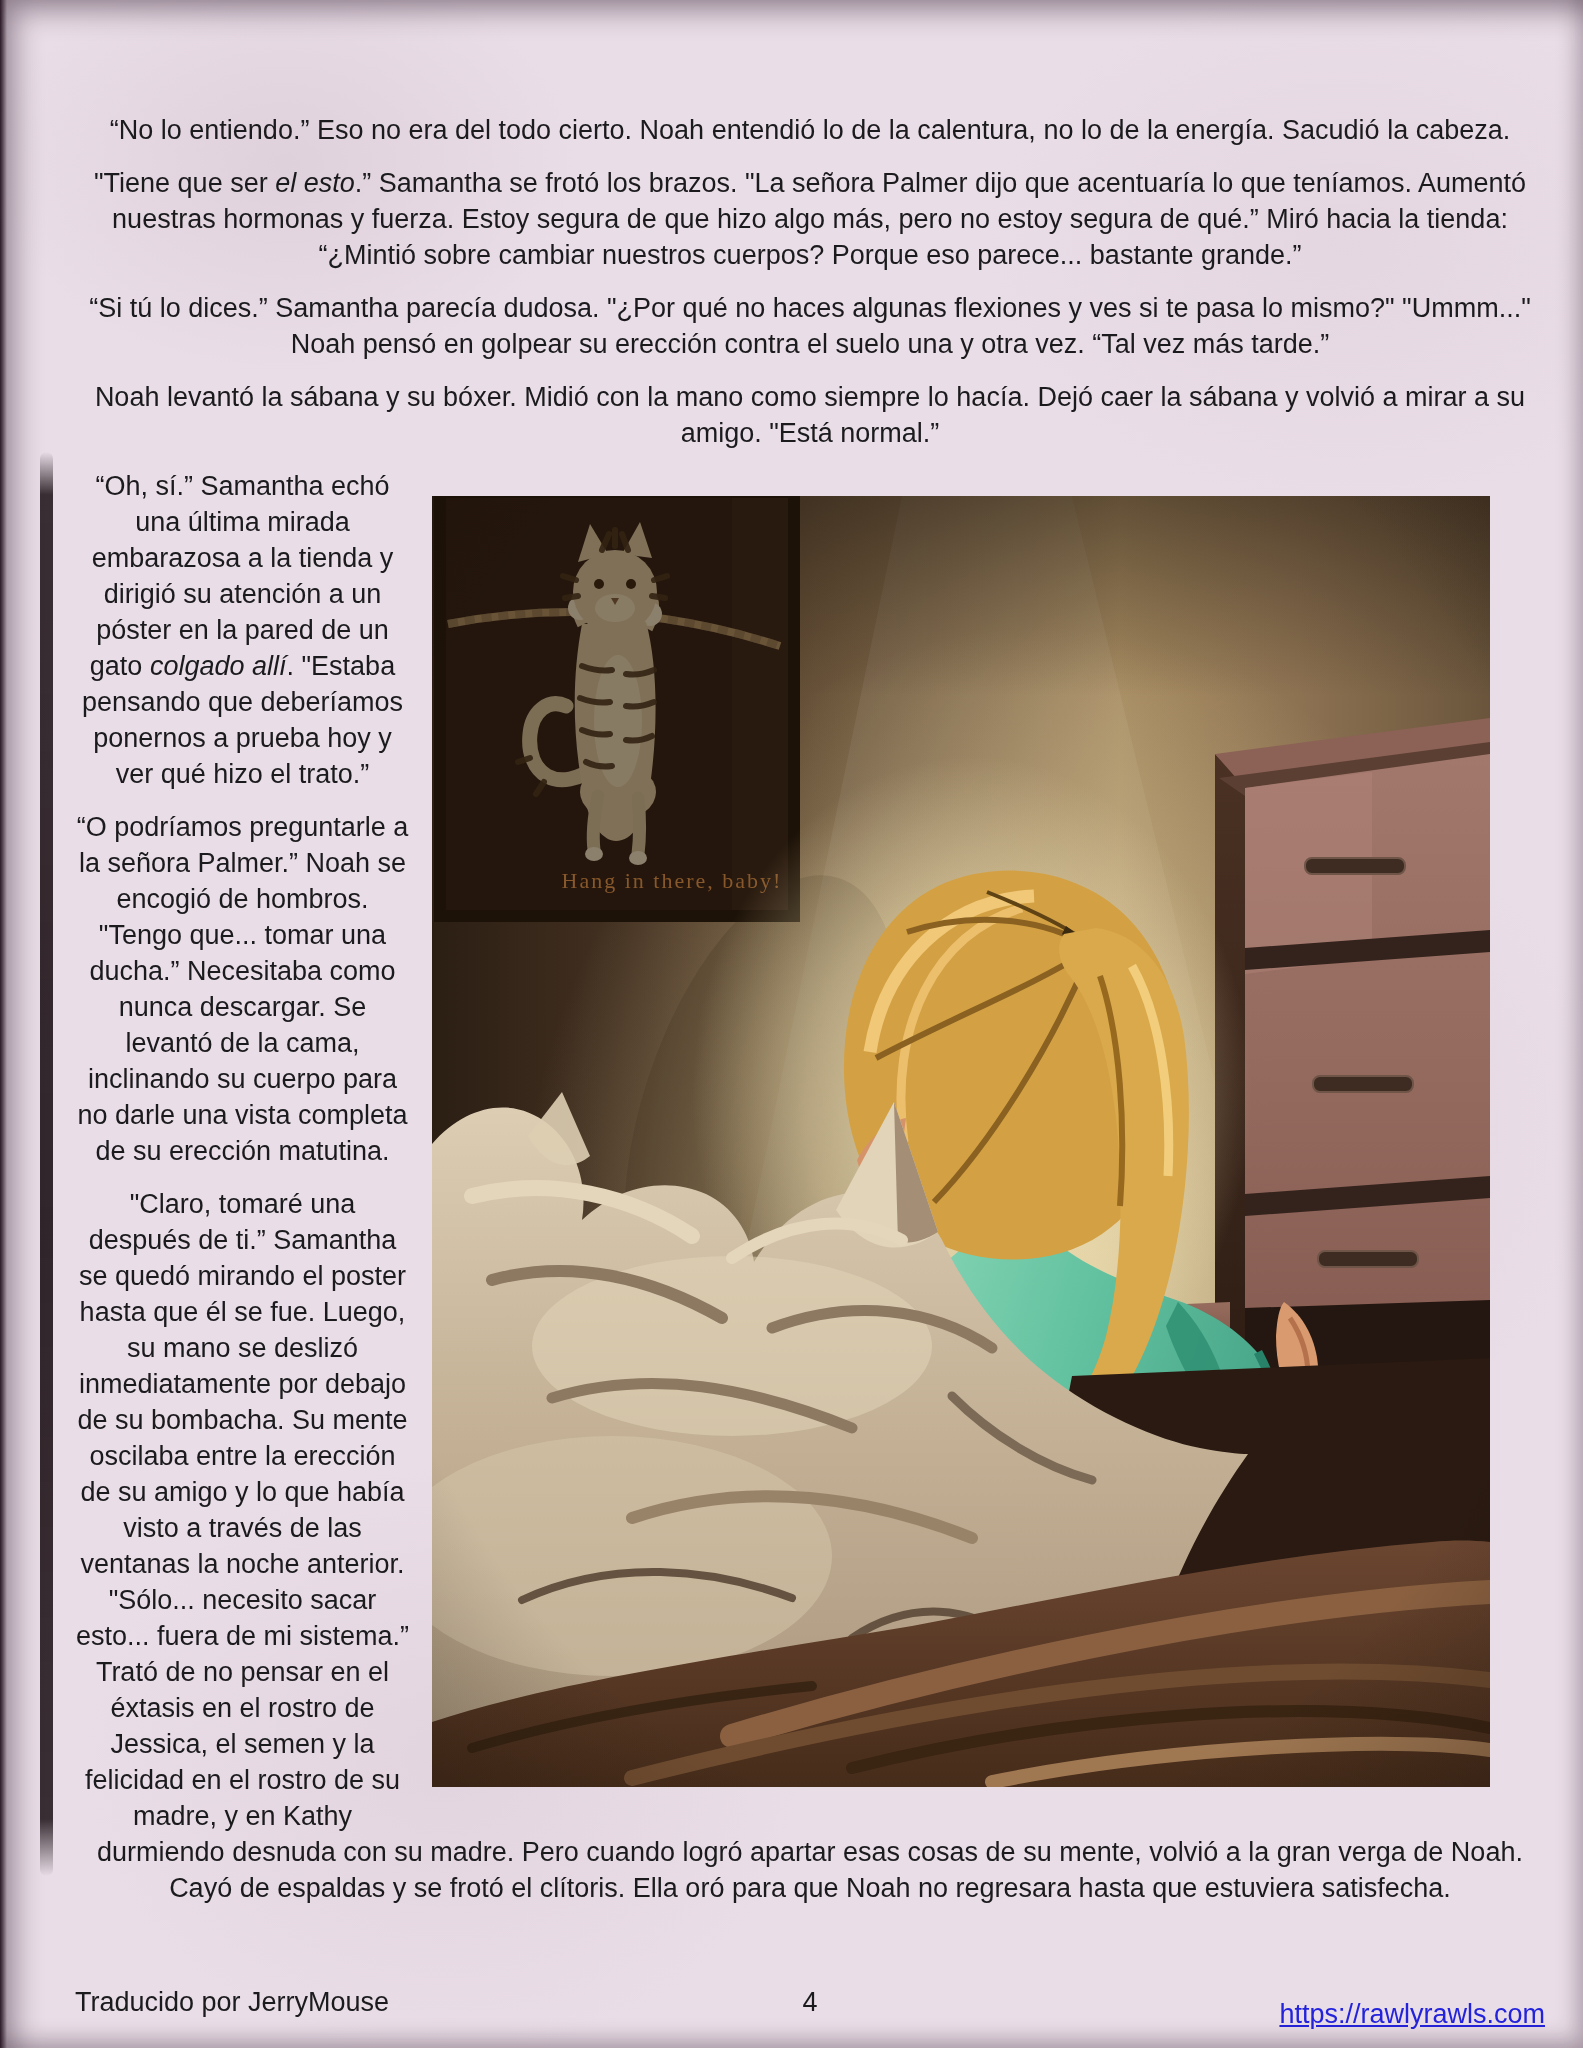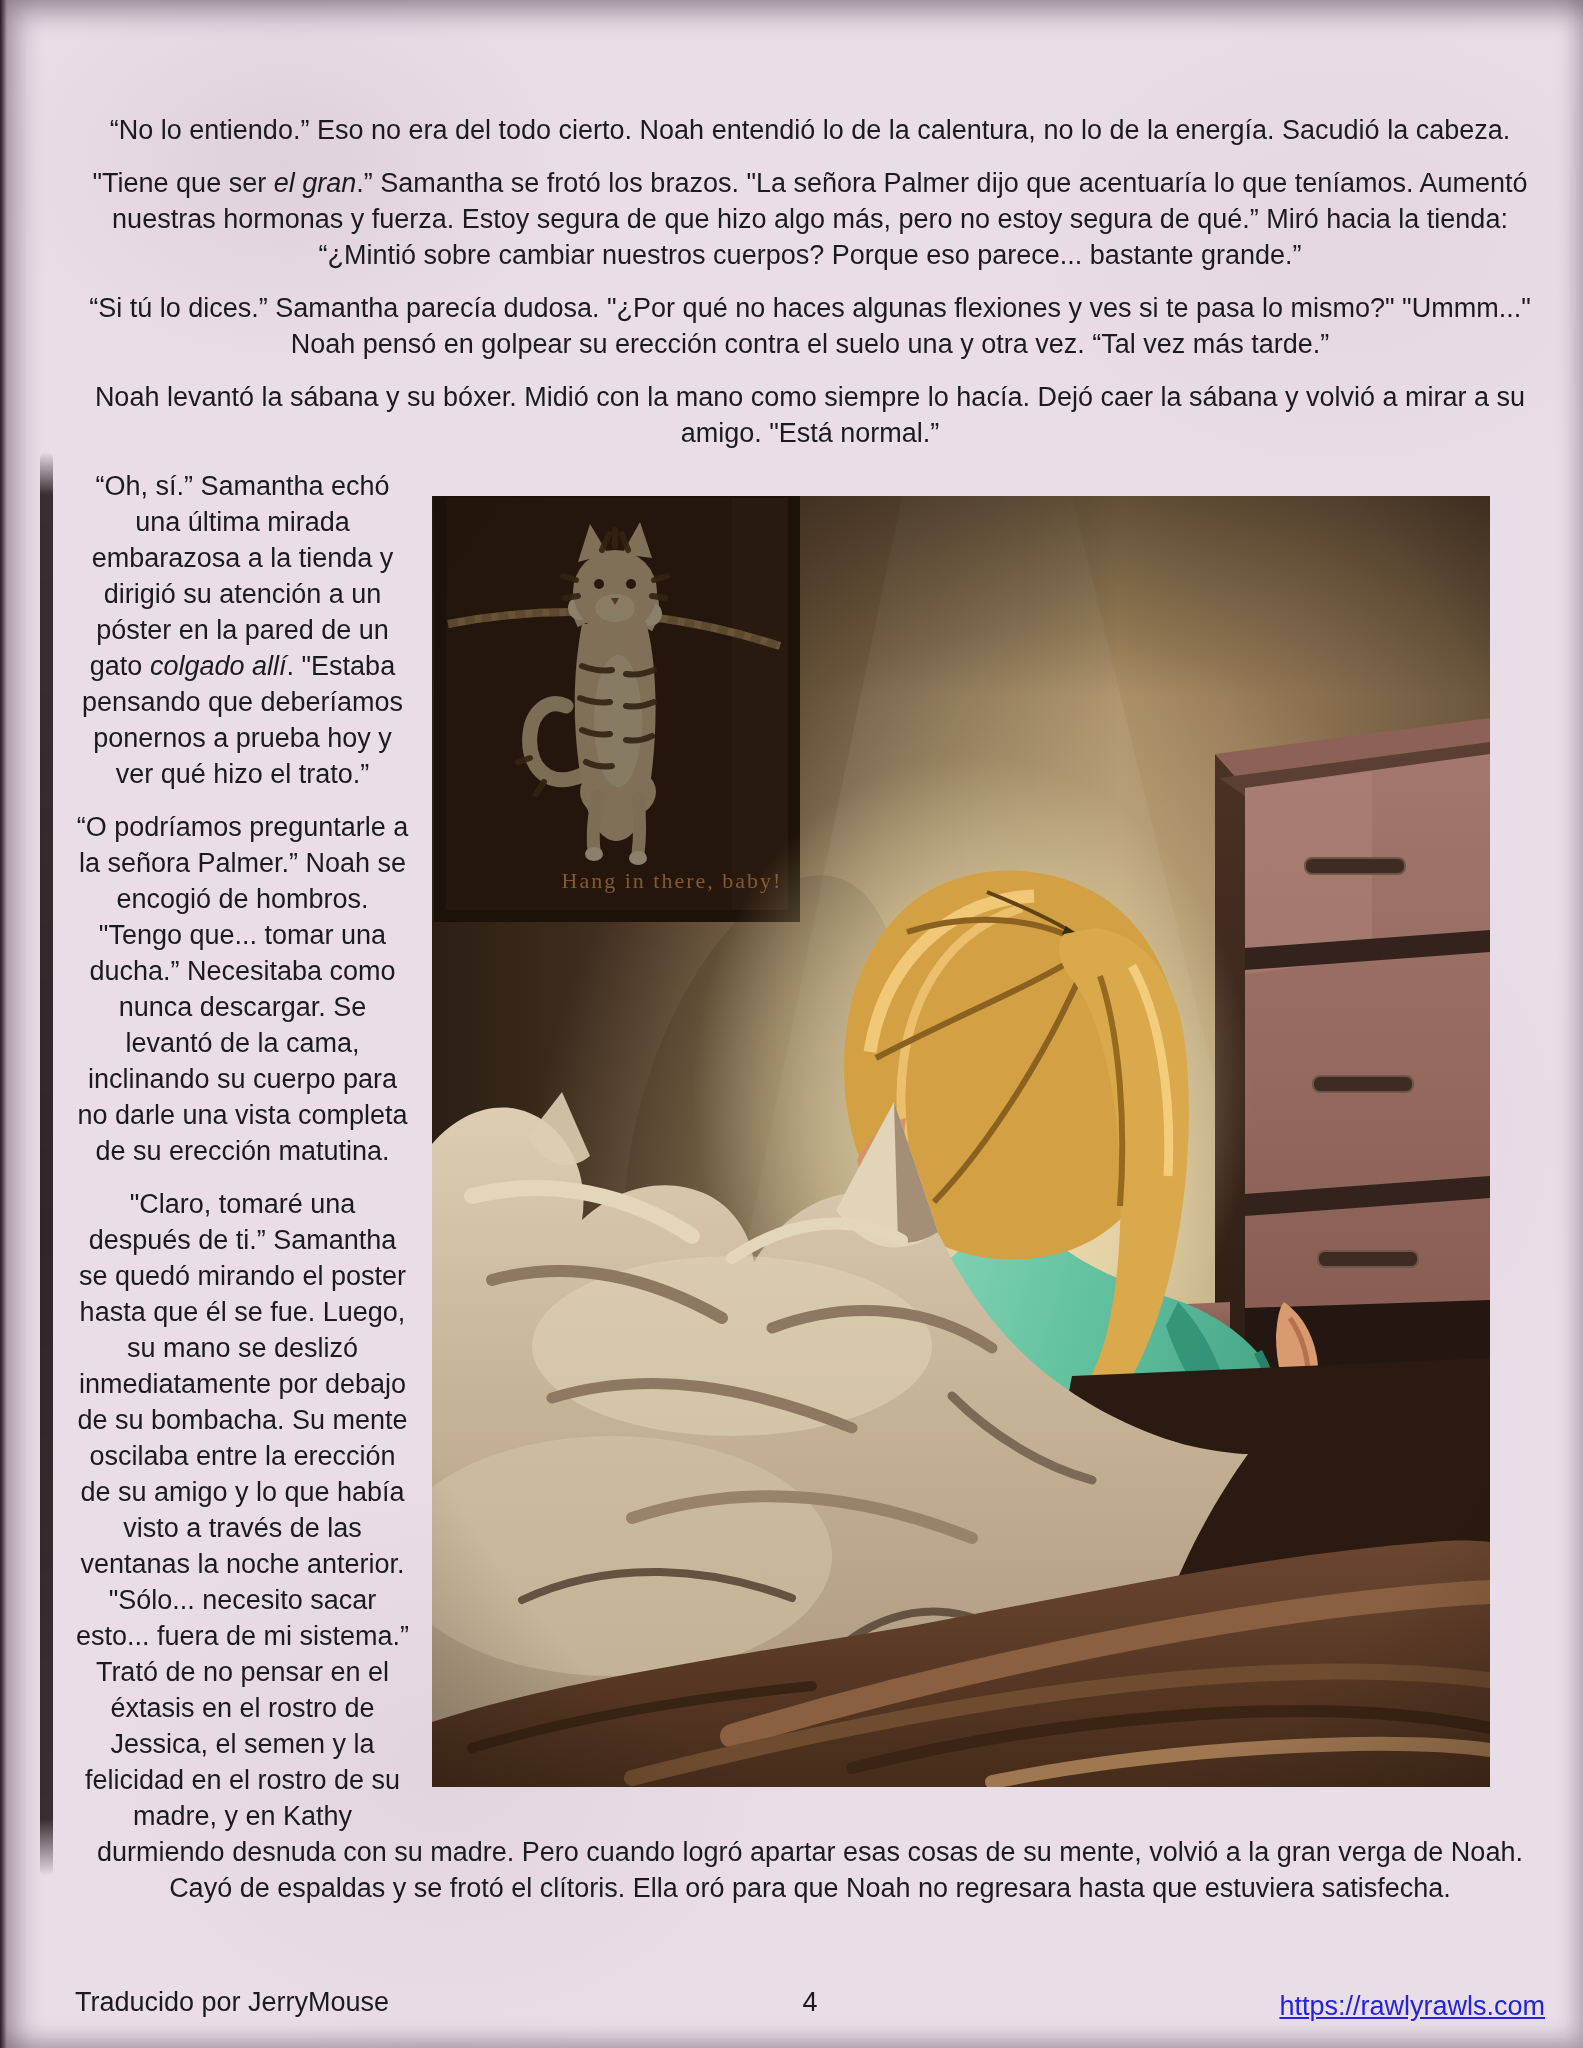--- a/index.html
+++ b/index.html
@@ -41,7 +41,7 @@
 <div class="content">
   <p><span>“No lo entiendo.” Eso no era del todo cierto. Noah entendió lo de la calentura, no lo de la energía. Sacudió la cabeza.</span></p>
 
-  <p><span>"Tiene que ser </span><em>el gran</em><span>.” Samantha se frotó los brazos. "La señora Palmer dijo que acentuaría lo que teníamos. Aumentó nuestras hormonas y fuerza. Estoy segura de que hizo algo más, pero no estoy segura de qué.” Miró hacia la tienda: “¿Mintió sobre cambiar nuestros cuerpos? Porque eso parece... bastante grande.”</span></p>
+  <p><span>"Tiene que ser </span><em>el esto</em><span>.” Samantha se frotó los brazos. "La señora Palmer dijo que acentuaría lo que teníamos. Aumentó nuestras hormonas y fuerza. Estoy segura de que hizo algo más, pero no estoy segura de qué.” Miró hacia la tienda: “¿Mintió sobre cambiar nuestros cuerpos? Porque eso parece... bastante grande.”</span></p>
 
   <p><span>“Si tú lo dices.” Samantha parecía dudosa. "¿Por qué no haces algunas flexiones y ves si te pasa lo mismo?" "Ummm..." Noah pensó en golpear su erección contra el suelo una y otra vez. “Tal vez más tarde.”</span></p>
 

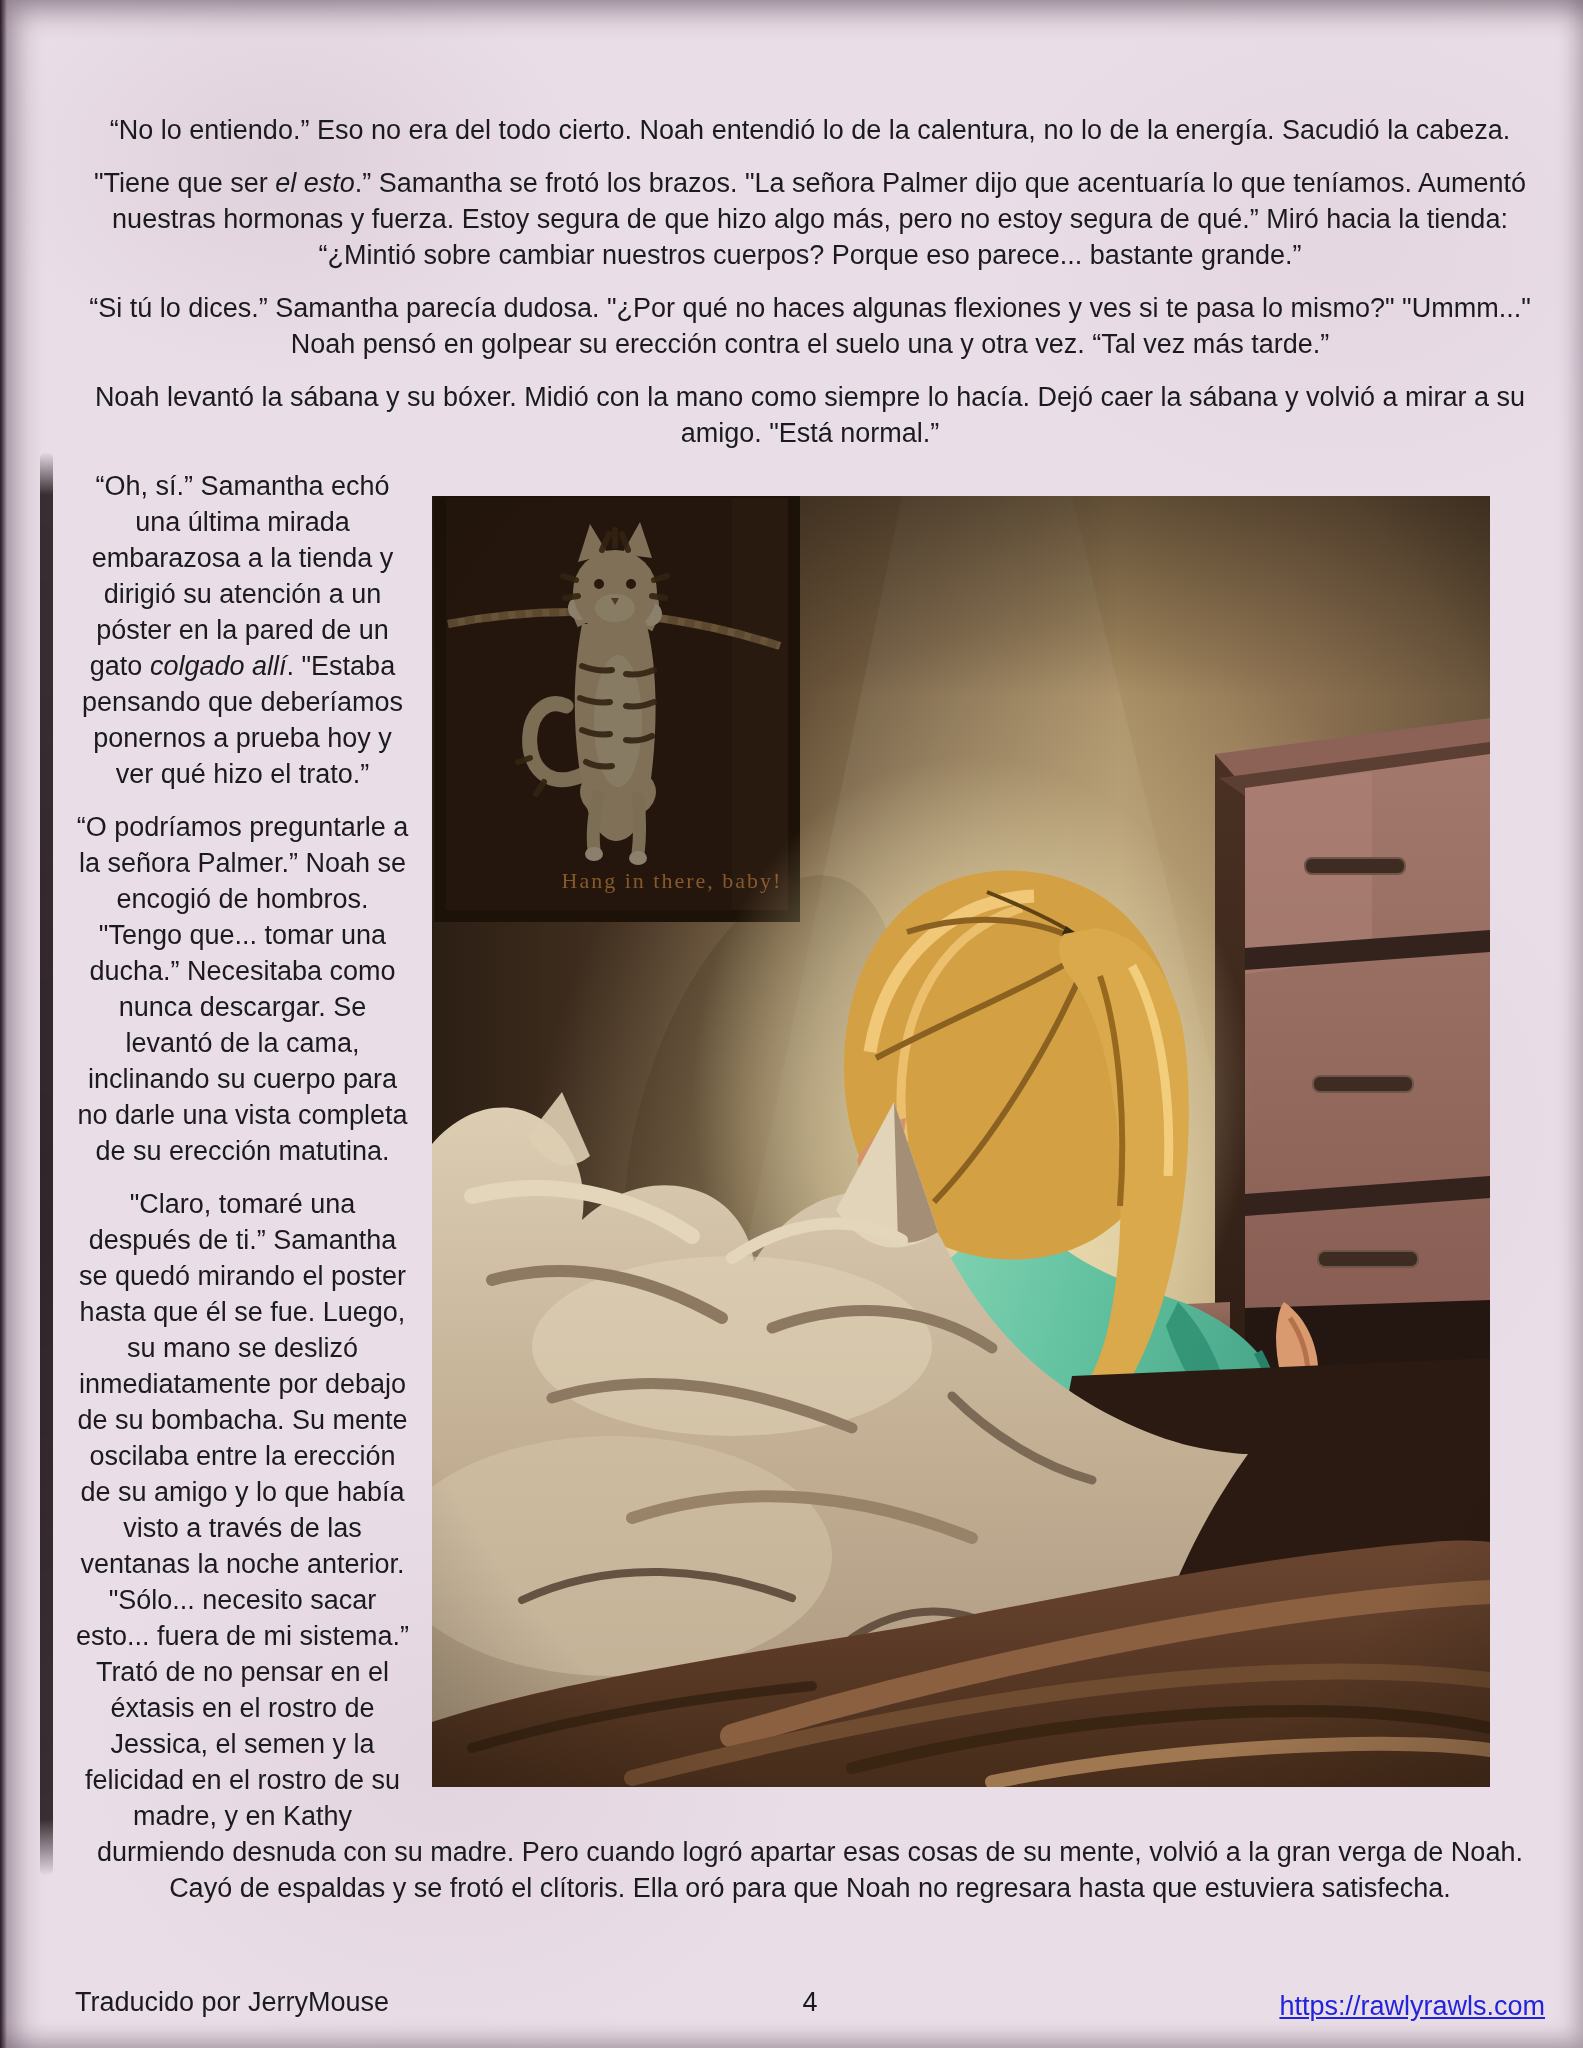--- a/index.html
+++ b/index.html
@@ -33,7 +33,7 @@
   .footer{position:absolute;left:75px;top:1984px;width:1470px;height:40px;font-size:27px;line-height:36px;}
   .footer .translator{position:absolute;left:0;top:0;}
   .footer .pagenum{position:absolute;left:50%;transform:translateX(-50%);top:0;}
-  .footer .site-link{position:absolute;right:0;top:4px;color:#2323dc;text-decoration:underline;}
+  .footer .site-link{position:absolute;right:0;top:12px;color:#2323dc;text-decoration:underline;}
 </style>
 </head>
 <body>

